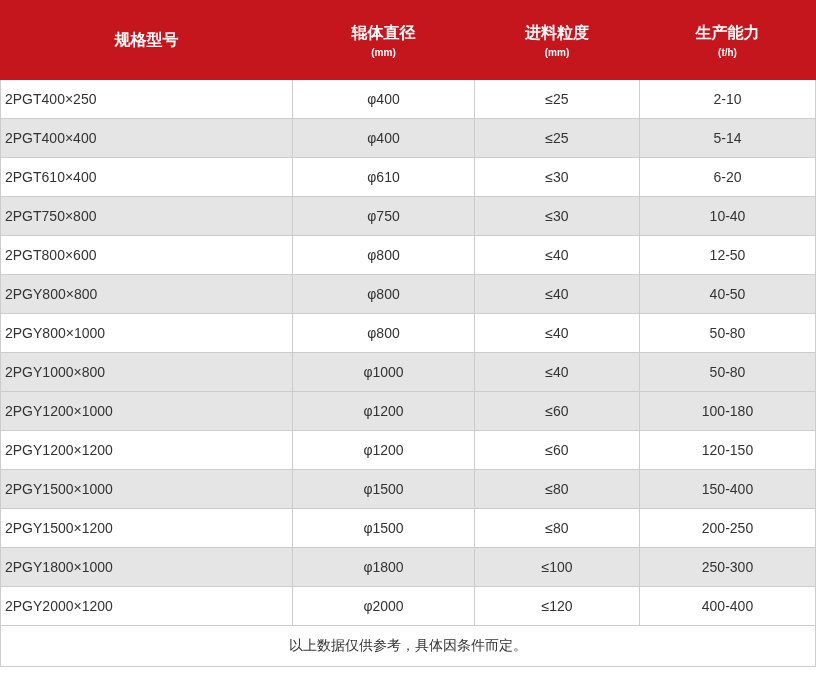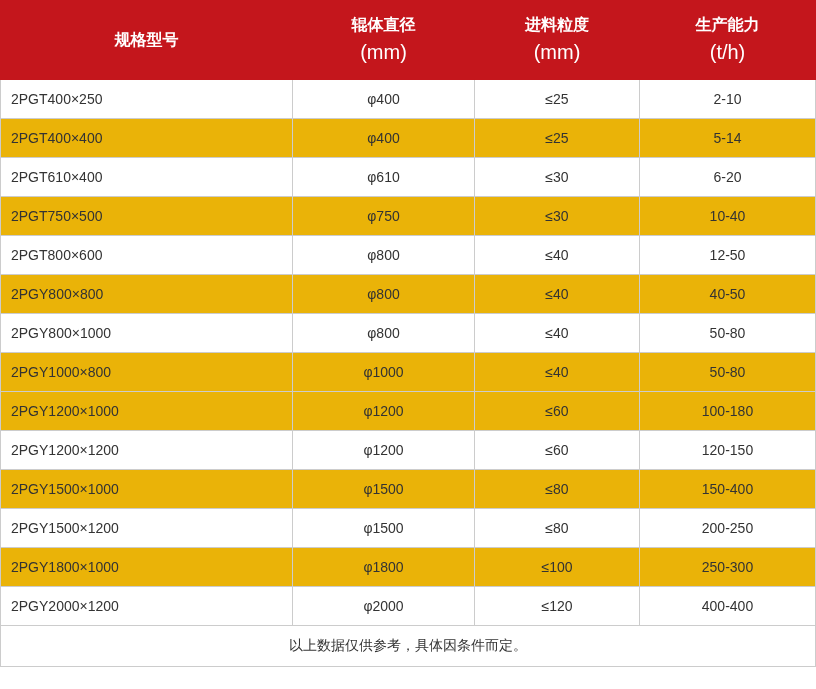--- a/index.html
+++ b/index.html
@@ -38,8 +38,8 @@
   }
   .spec-table thead th .unit {
     display: block;
-    font-size: 20px;
-    font-weight: normal;
+    font-size: 10px;
+    font-weight: bold;
   }
   .spec-table tbody td {
     height: 38px;

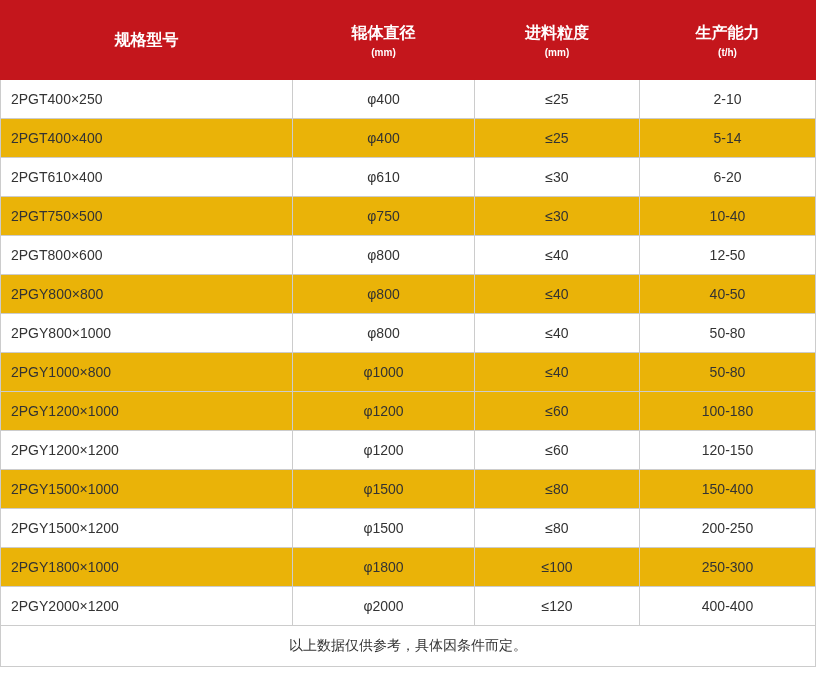--- a/index.html
+++ b/index.html
@@ -53,7 +53,7 @@
   }
   .spec-table tbody td.model {
     text-align: left;
-    padding-left: 10px;
+    padding-left: 4px;
   }
   .spec-table tfoot td {
     height: 38px;

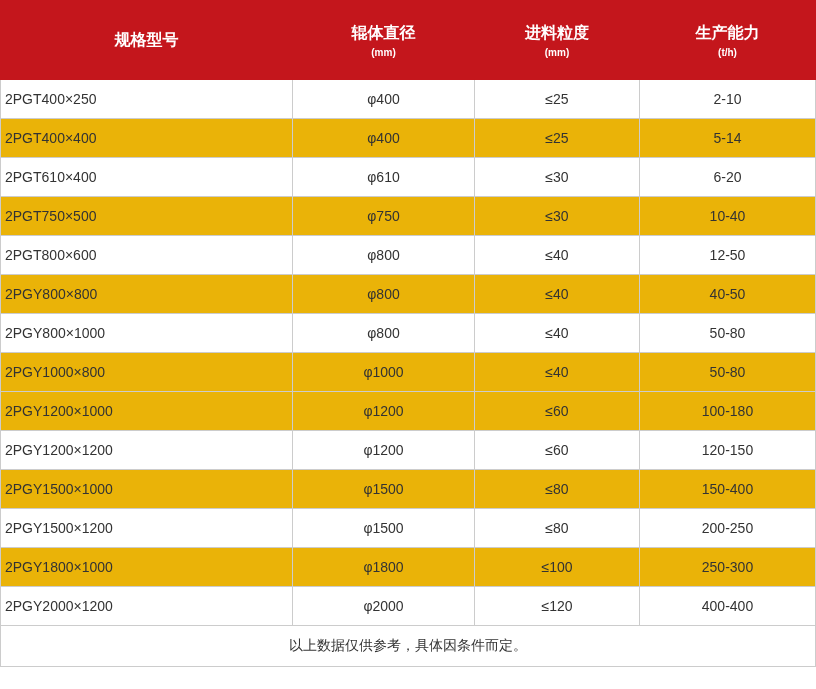--- a/index.html
+++ b/index.html
@@ -49,7 +49,7 @@
     background: #ffffff;
   }
   .spec-table tbody tr.even td {
-    background: #eab308;
+    background: #e5e5e5;
   }
   .spec-table tbody td.model {
     text-align: left;

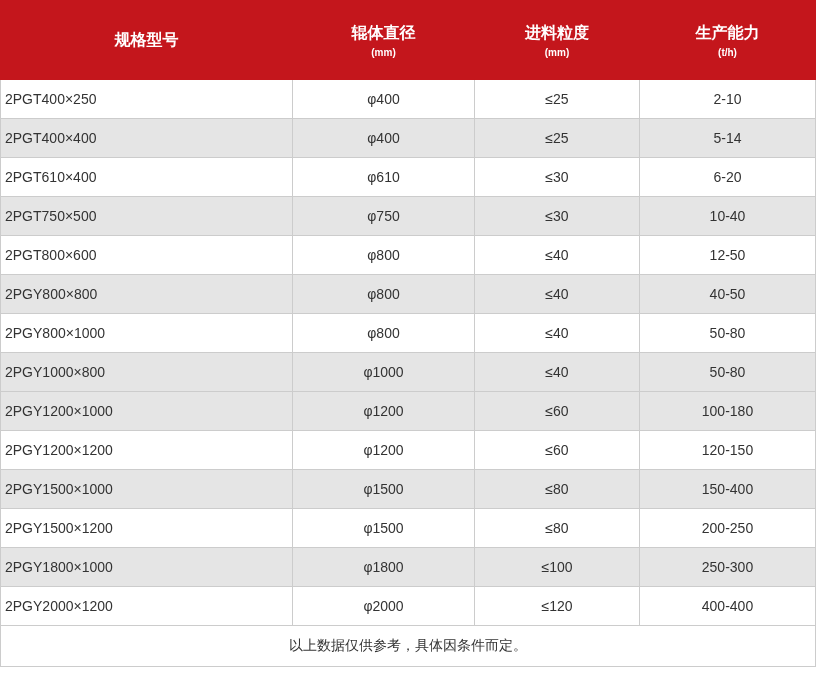--- a/index.html
+++ b/index.html
@@ -116,7 +116,7 @@
         <td>6-20</td>
       </tr>
       <tr class="even">
-        <td class="model">2PGT750×500</td>
+        <td class="model">2PGT750×800</td>
         <td>φ750</td>
         <td>≤30</td>
         <td>10-40</td>

